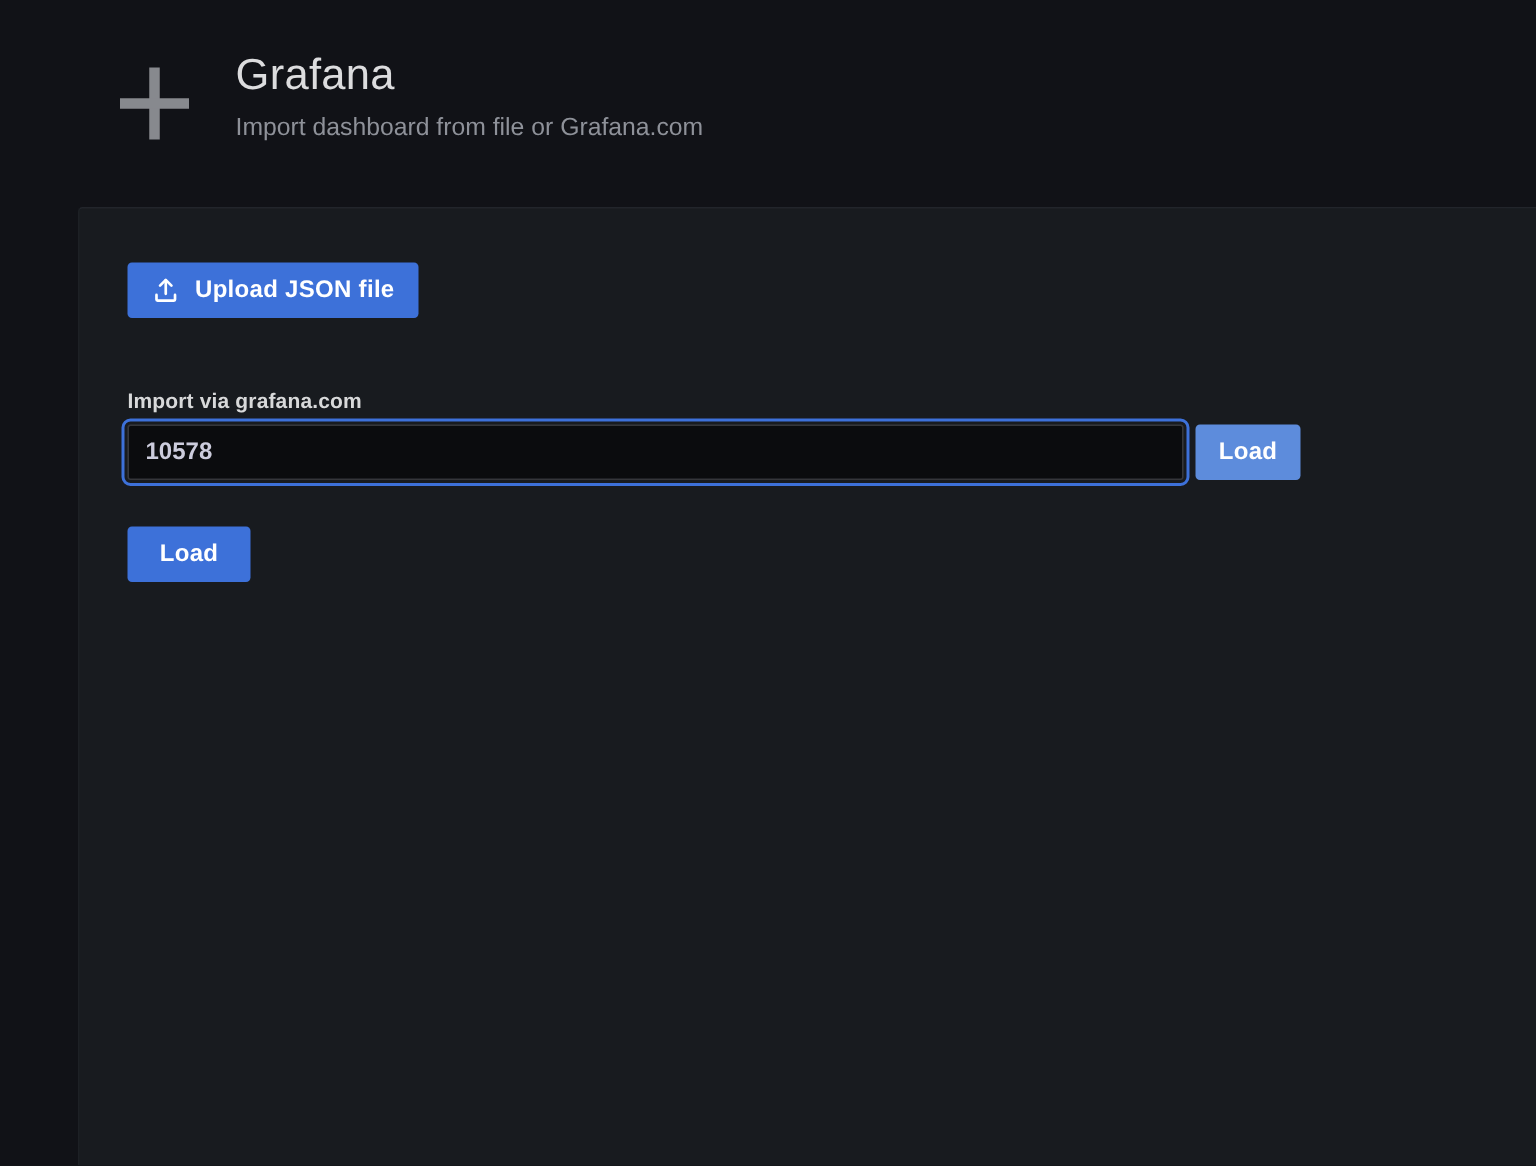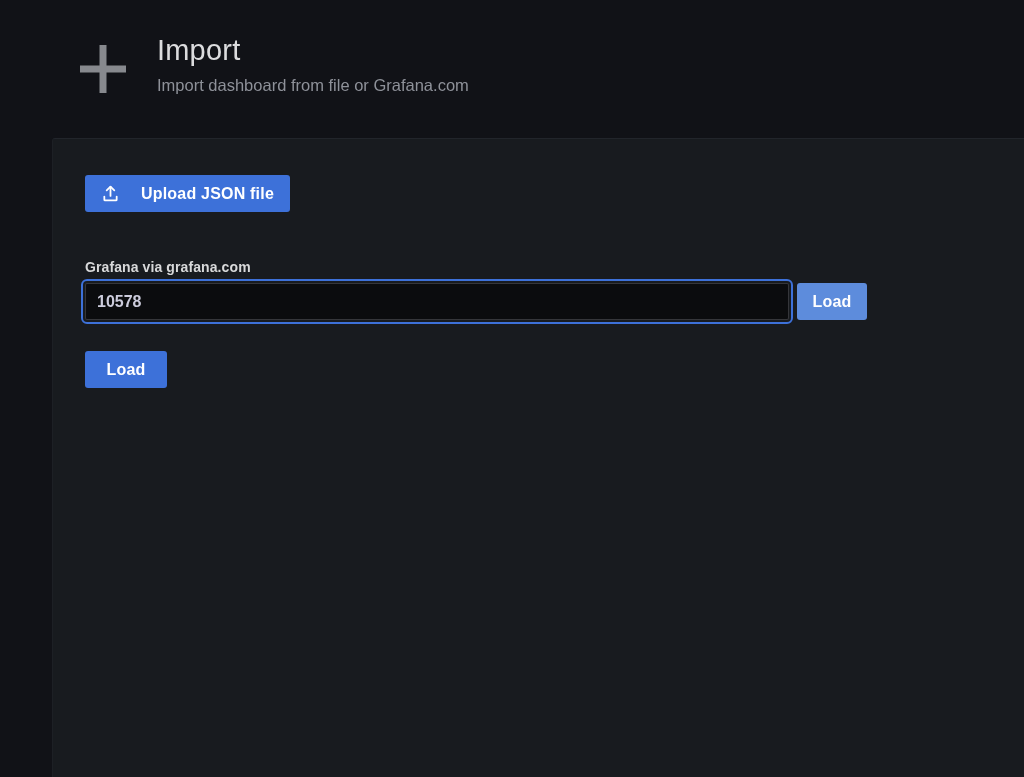--- a/index.html
+++ b/index.html
@@ -149,7 +149,7 @@
     </svg>
   </div>
   <div class="header-text">
-    <h1 class="page-title">Import</h1>
+    <h1 class="page-title">Grafana</h1>
     <p class="page-subtitle">Import dashboard from file or Grafana.com</p>
   </div>
 </div>

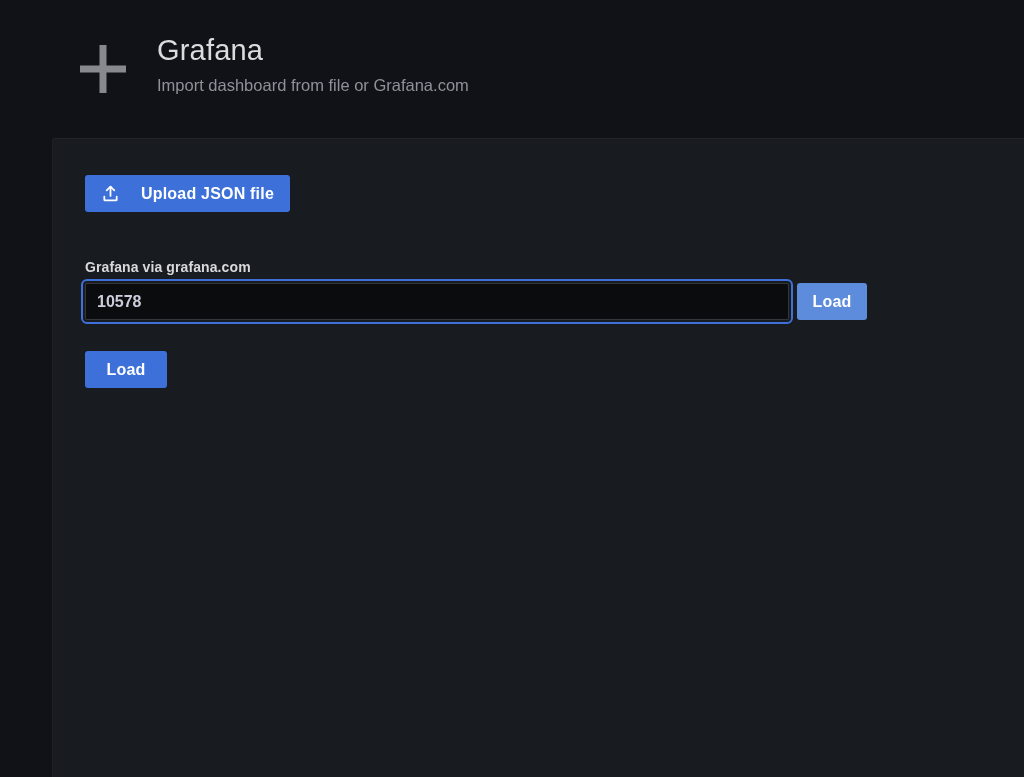--- a/index.html
+++ b/index.html
@@ -73,7 +73,7 @@
     cursor: pointer;
     padding: 0 18px;
   }
-  .btn-primary { background: #3d71d9; gap: 11px; }
+  .btn-primary { background: #3d71d9; }
   .btn-primary-light { background: #5d8cdc; }
   .upload-btn { padding: 0 16px; }
   .upload-btn .icon { margin-right: 10px; display: inline-flex; }

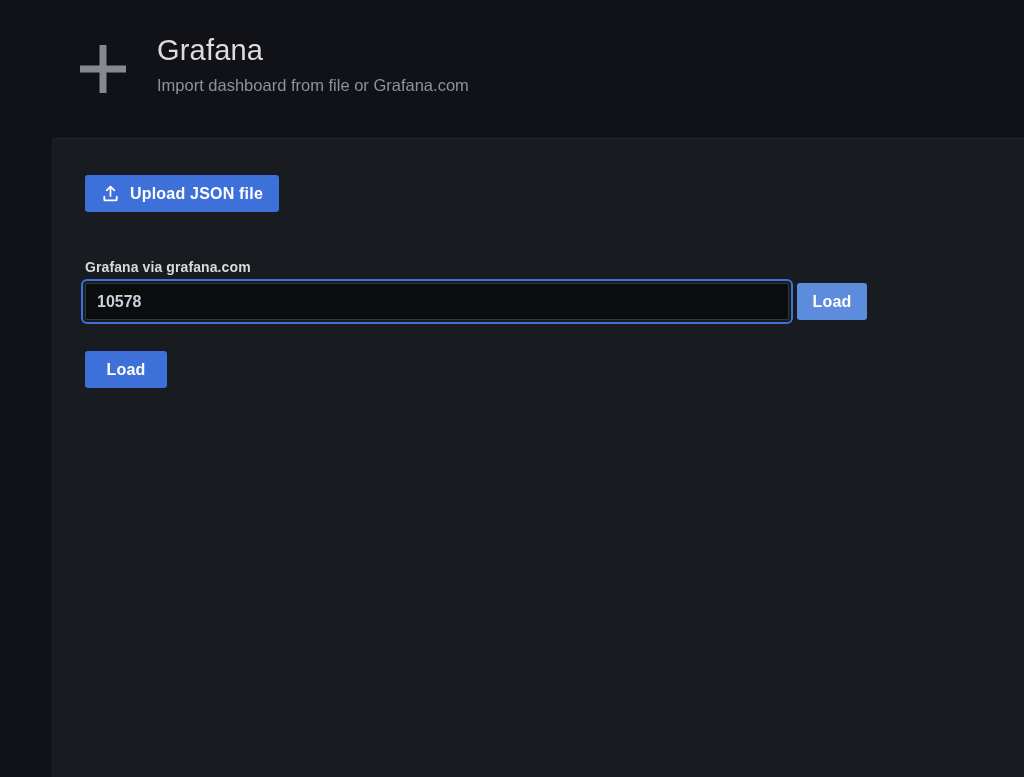--- a/index.html
+++ b/index.html
@@ -168,7 +168,7 @@
   </button>
 
   <div class="gcom-group">
-    <label class="field-label">Grafana via grafana.com</label>
+    <label class="field-label">Import via grafana.com</label>
     <div class="gcom-row">
       <input type="text" class="text-input focused" value="10578" style="">
       <button class="btn btn-primary-light gcom-load-btn">Load</button>

